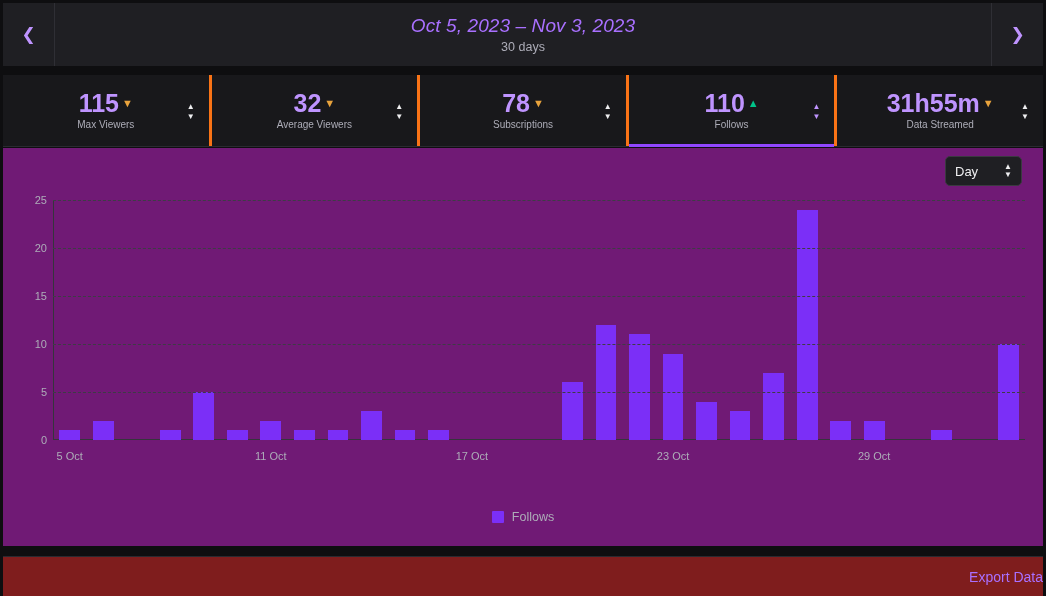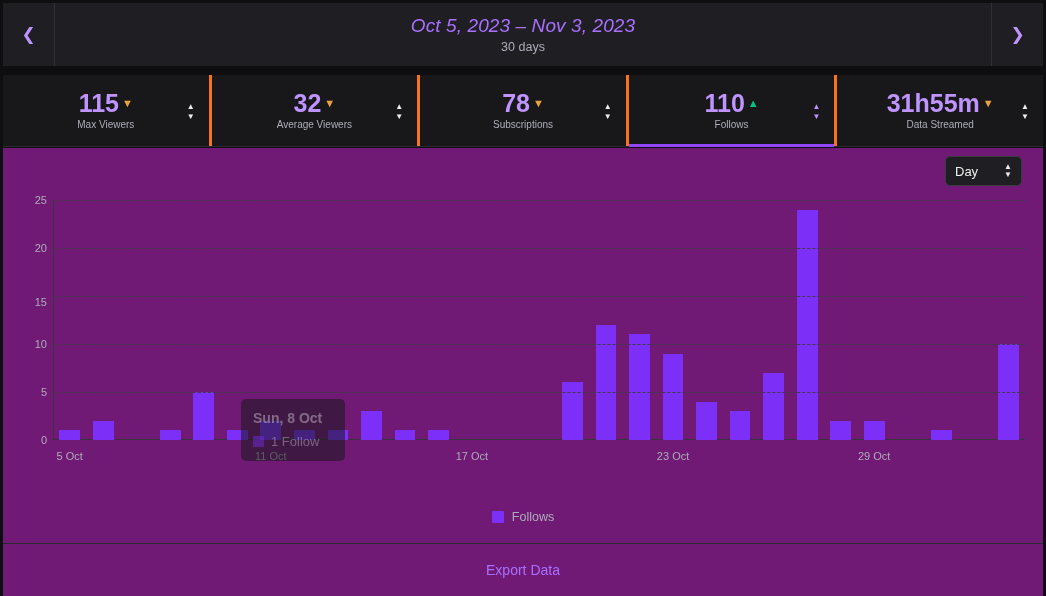--- a/index.html
+++ b/index.html
@@ -411,7 +411,7 @@
           <div class="gridline" style="top: 60%;"></div>
           <div class="ytick" style="top: 60%;">10</div>
           <div class="gridline" style="top: 40%;"></div>
-          <div class="ytick" style="top: 40%; margin-top: 6px;">15</div>
+          <div class="ytick" style="top: 40%;">15</div>
           <div class="gridline" style="top: 20%;"></div>
           <div class="ytick" style="top: 20%;">20</div>
           <div class="gridline" style="top: 0%;"></div>

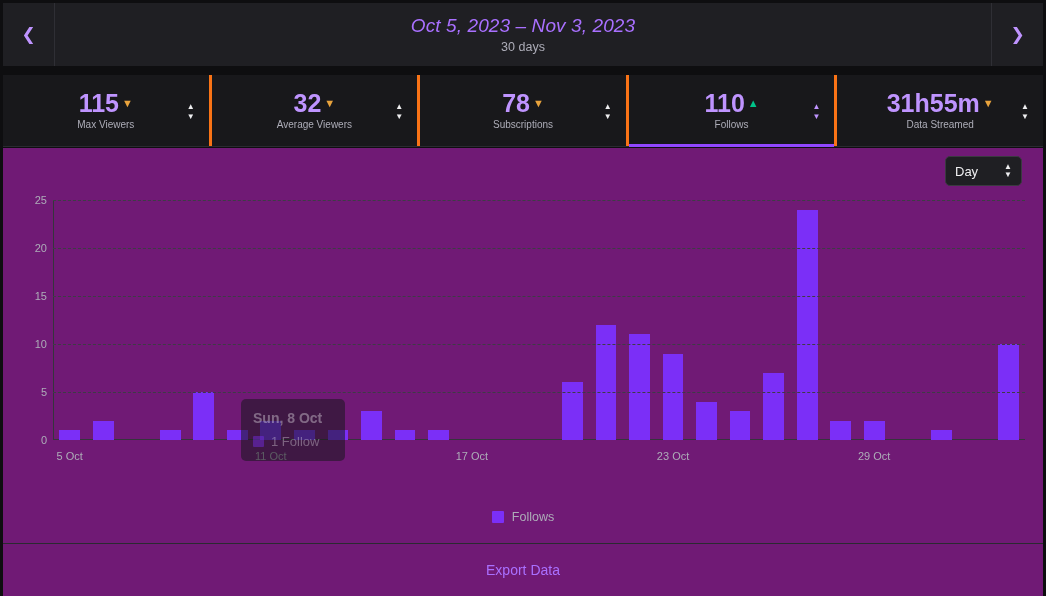--- a/index.html
+++ b/index.html
@@ -423,13 +423,6 @@
           <div class="xtick" style="left: 84.4828%;">29 Oct</div>
         </div>
 
-      <div class="tooltip">
-        <div class="tt-title">Sun, 8 Oct</div>
-        <div class="tt-row">
-          <span class="tt-swatch"></span>
-          <span class="tt-text">1 Follow</span>
-        </div>
-      </div>
     </div>
 
     <div class="legend">

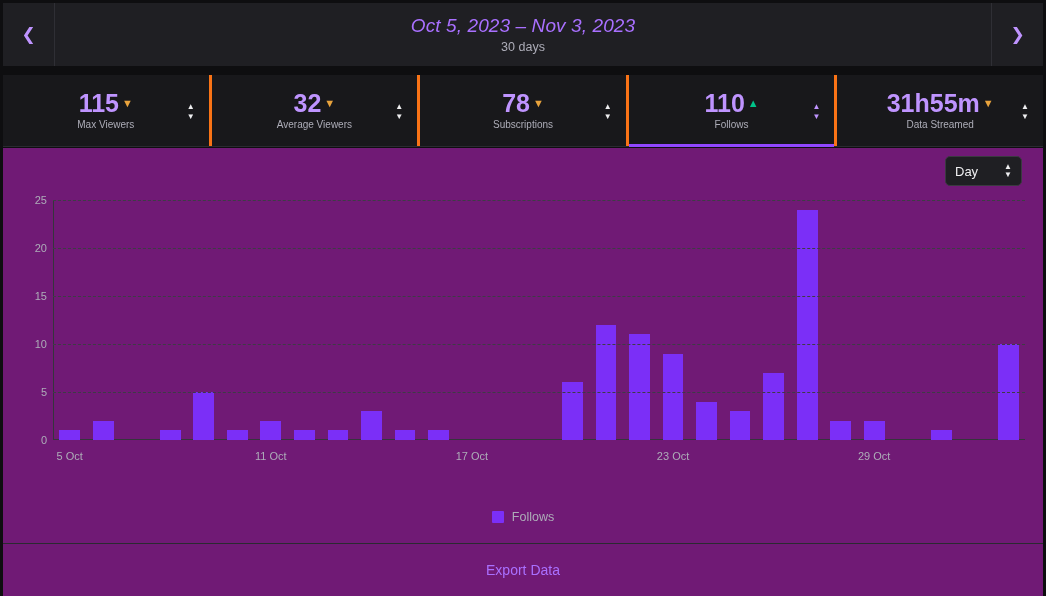--- a/index.html
+++ b/index.html
@@ -266,12 +266,12 @@
     position: absolute;
     left: 3px; right: 3px;
     bottom: 3px;
-    height: 53px;
-    background: #701a75;
+    height: 40px;
+    background: #7f1d1d;
     border-top: 1px solid #2a2a30;
     display: flex;
     align-items: center;
-    justify-content: center;
+    justify-content: flex-end;
   }
   .export-link {
     color: #a970ff;

